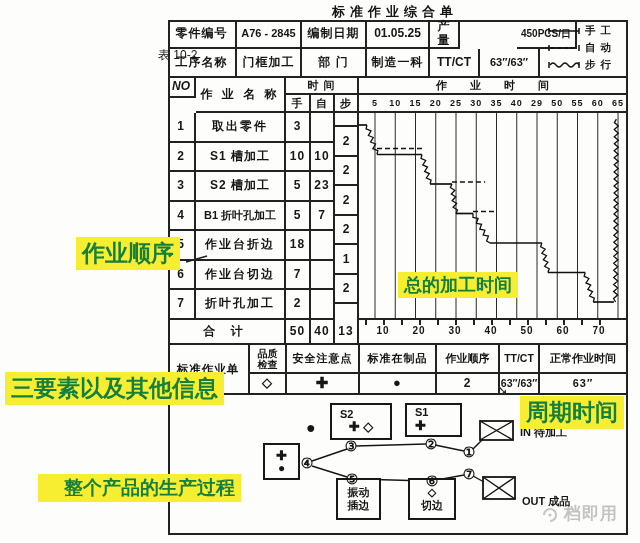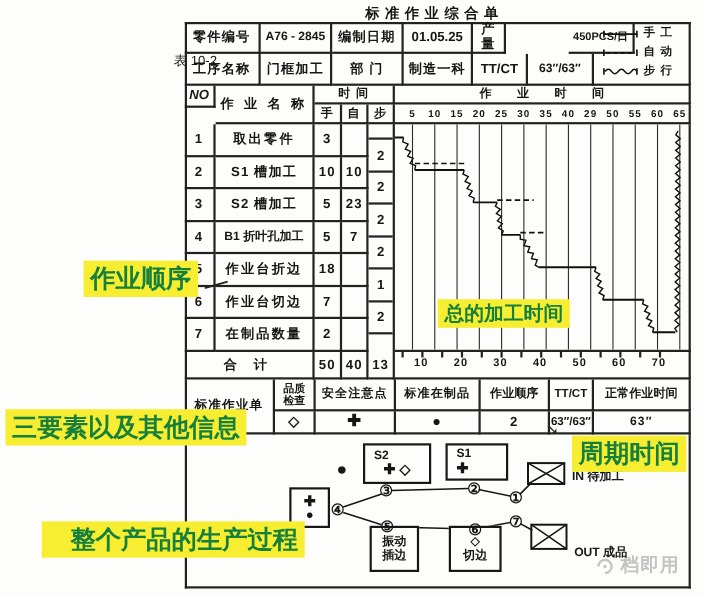--- a/index.html
+++ b/index.html
@@ -134,7 +134,7 @@
 <div class="cell" style="left:311px;top:261px;width:24px;height:29px;"></div>
 
 <div class="cell" style="left:168px;top:290px;width:28px;height:30px;">7</div>
-<div class="cell" style="left:196px;top:290px;width:90px;height:30px;letter-spacing:2px;">在制品数量</div>
+<div class="cell" style="left:196px;top:290px;width:90px;height:30px;letter-spacing:2px;">折叶孔加工</div>
 <div class="cell" style="left:286px;top:290px;width:25px;height:30px;">2</div>
 <div class="cell" style="left:311px;top:290px;width:24px;height:30px;"></div>
 

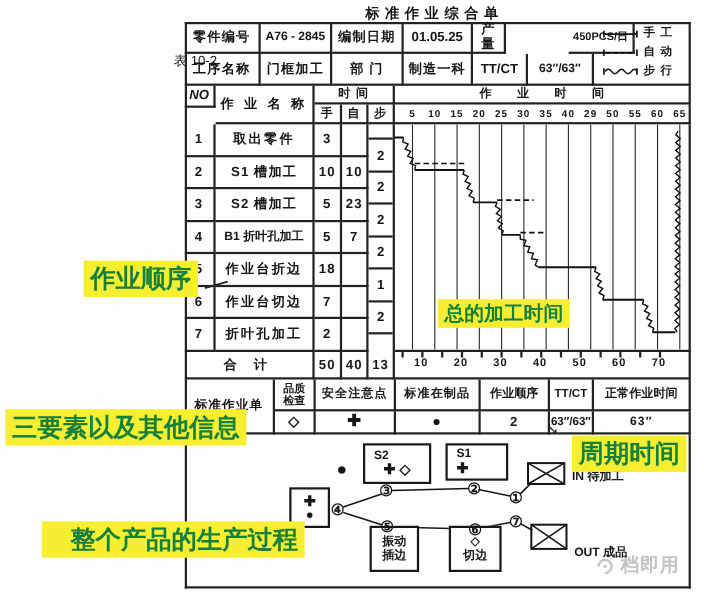--- a/index.html
+++ b/index.html
@@ -310,6 +310,6 @@
 
 <div class="hl" style="left:520px;top:396px;font-size:23px;">周期时间</div>
 
-<div class="hl" style="left:38px;top:474px;font-size:23px;padding-left:26px;">整个产品的生产过程</div>
+<div class="hl" style="left:38px;top:474px;font-size:19px;padding-left:26px;">整个产品的生产过程</div>
 
 </body></html>

